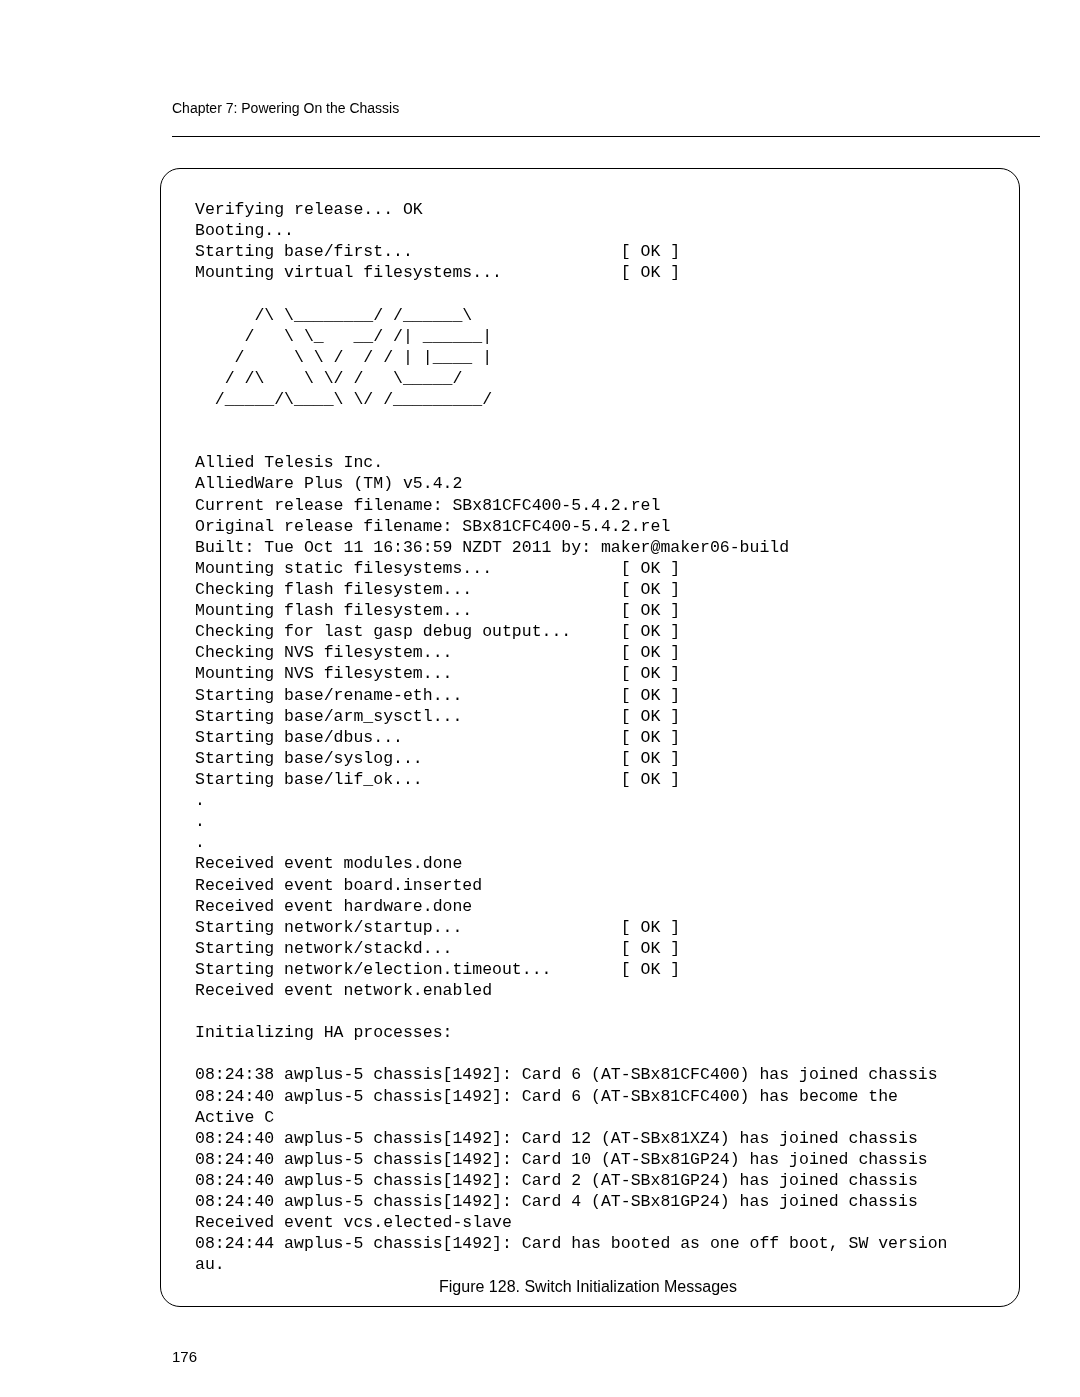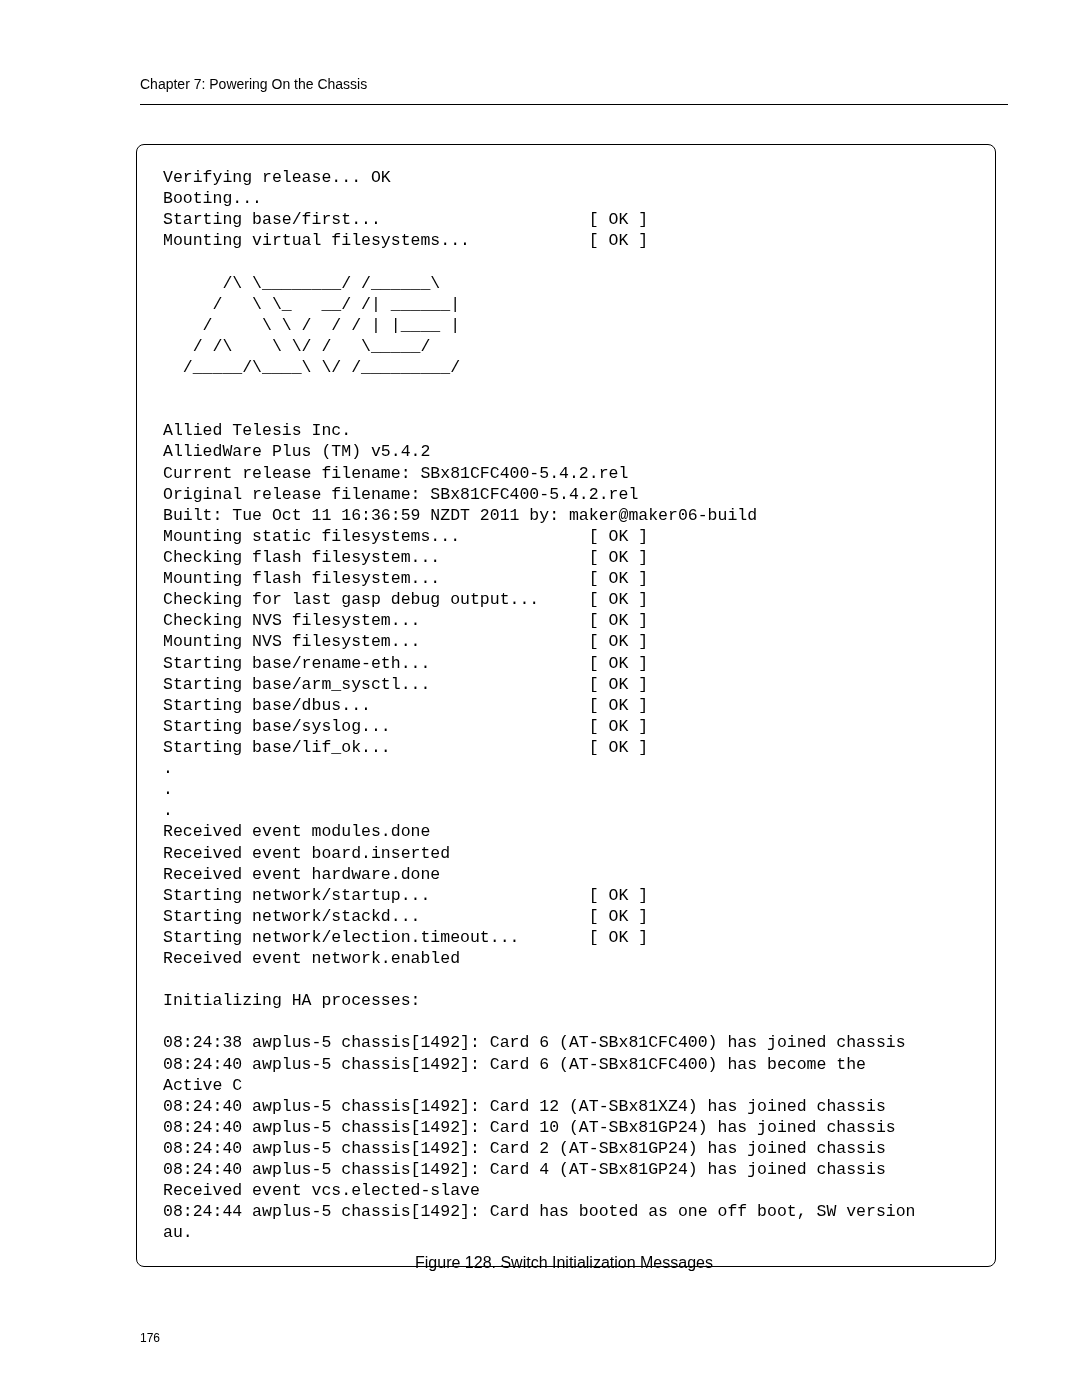--- a/index.html
+++ b/index.html
@@ -3,7 +3,7 @@
   <meta charset="utf-8">
   <style>
     * {
-      margin: 8px;
+      margin: 16px;
       padding: 0;
       box-sizing: border-box;
     }

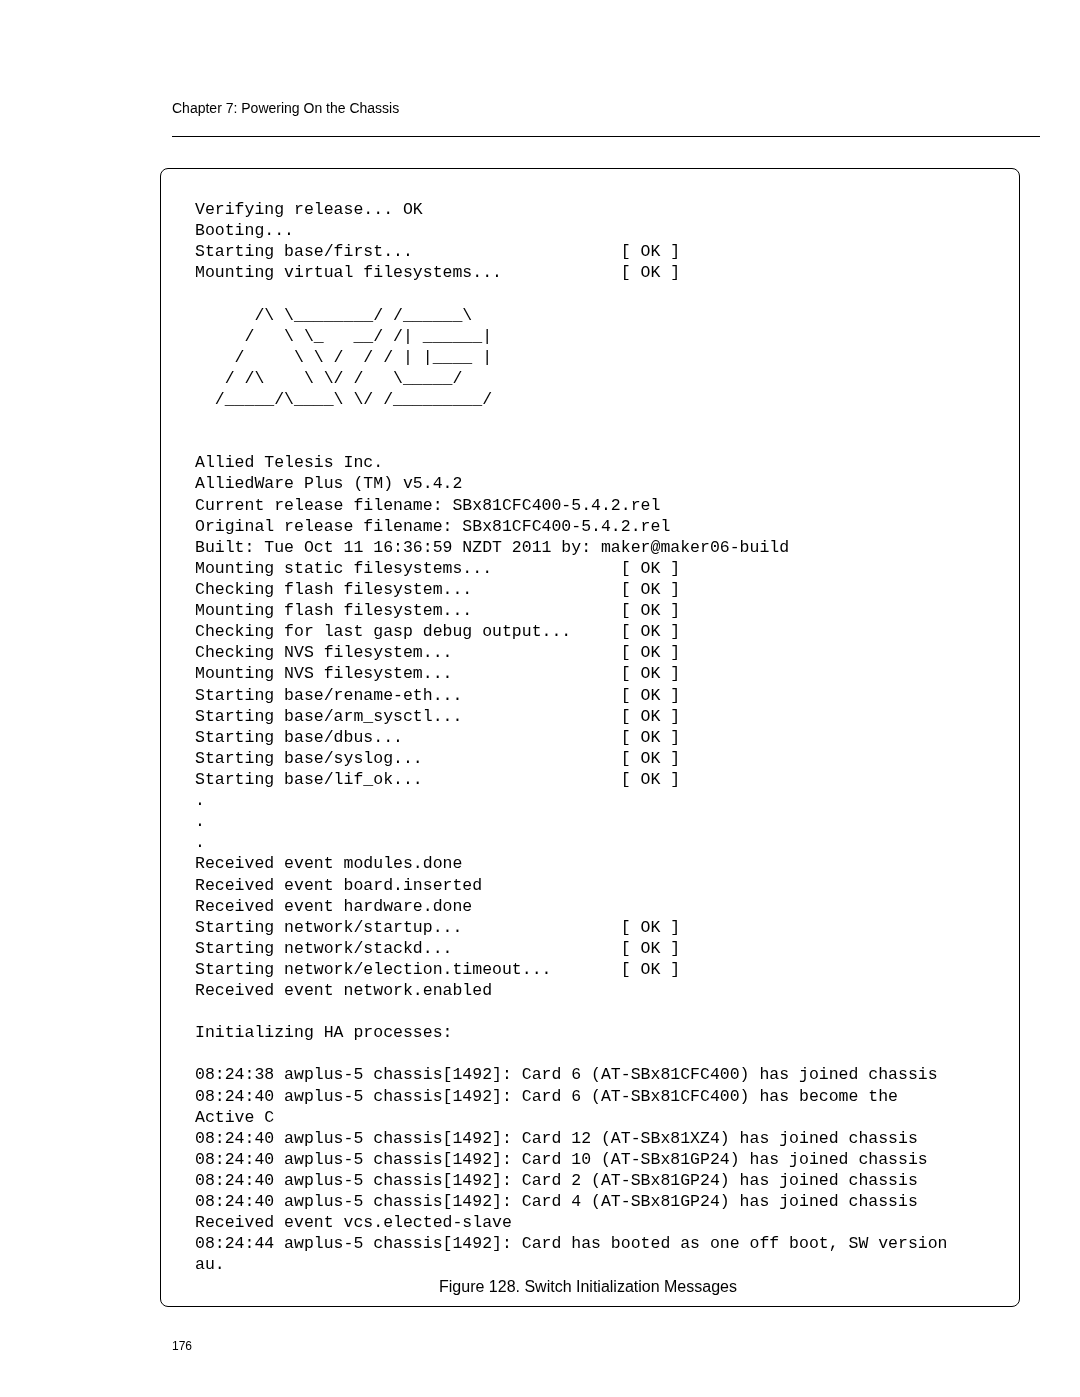--- a/index.html
+++ b/index.html
@@ -36,7 +36,7 @@
       left: 112px;
       width: 860px;
       border: 1.5px solid #000;
-      border-radius: 8px;
+      border-radius: 20px;
       padding: 14px 18px 14px 18px;
     }
     .terminal-content {

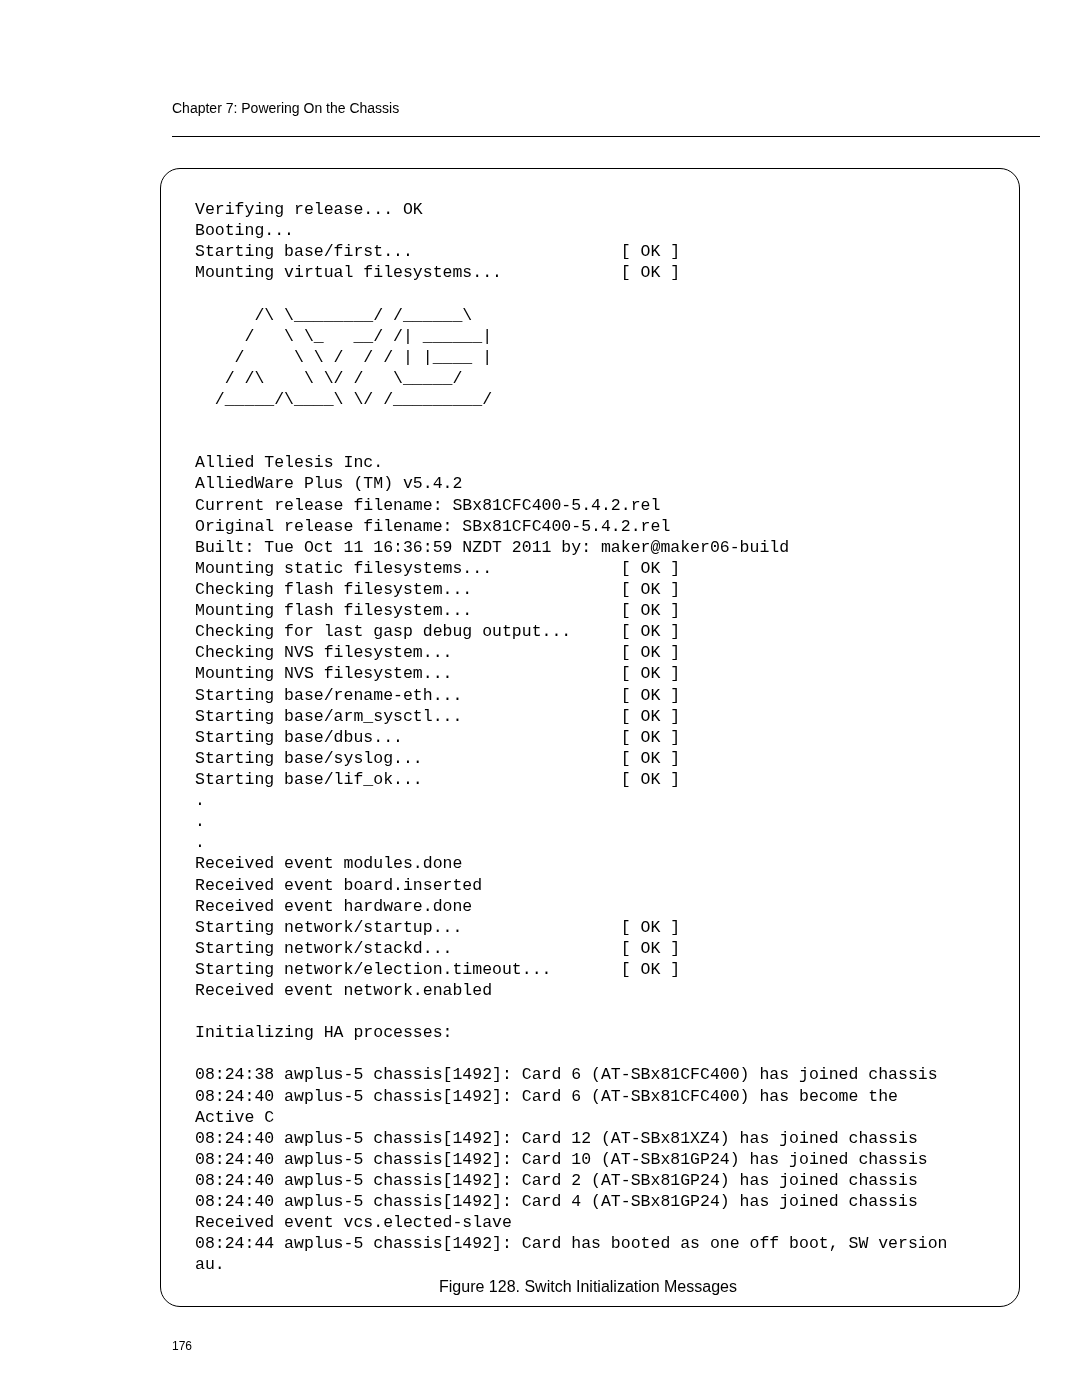--- a/index.html
+++ b/index.html
@@ -57,9 +57,9 @@
     }
     .page-number {
       position: absolute;
-      bottom: 60px;
+      bottom: 48px;
       left: 108px;
-      font-size: 12px;
+      font-size: 15px;
       color: #000;
     }
   </style>

